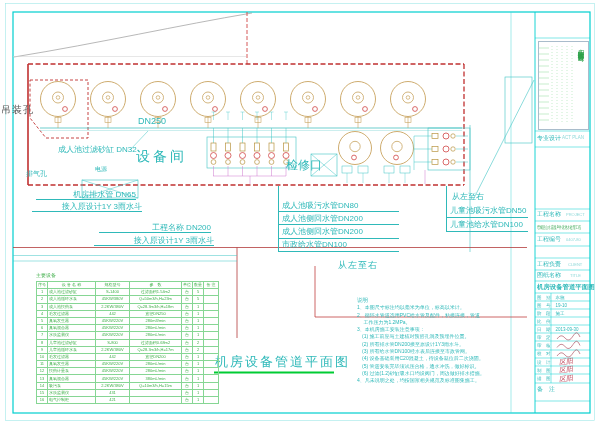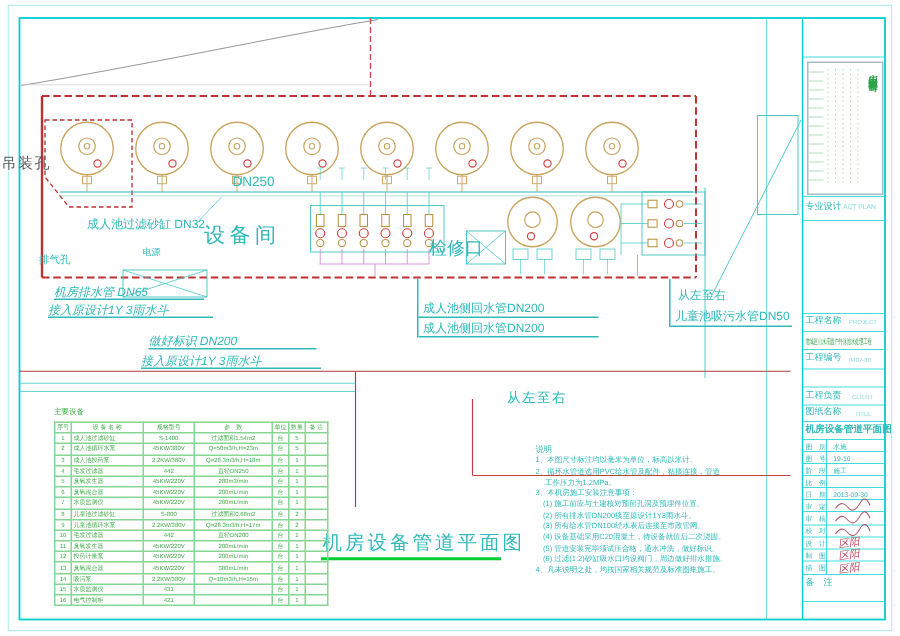--- a/index.html
+++ b/index.html
@@ -6,7 +6,7 @@
   #sheet{position:relative;width:600px;height:424px;background:#ffffff;overflow:hidden;
          font-family:"Liberation Sans",sans-serif;}
   #plan-svg{position:absolute;left:0;top:0;width:600px;height:424px;}
-  .t{position:absolute;color:#2fb9b9;white-space:nowrap;line-height:1;}
+  .t{position:absolute;color:#2fb9b9;white-space:nowrap;line-height:1;text-align:right;}
   .grn{color:#3fae49;}
   .faint{color:#8fd9d9;}
   .dark{color:#5a5a5a;}

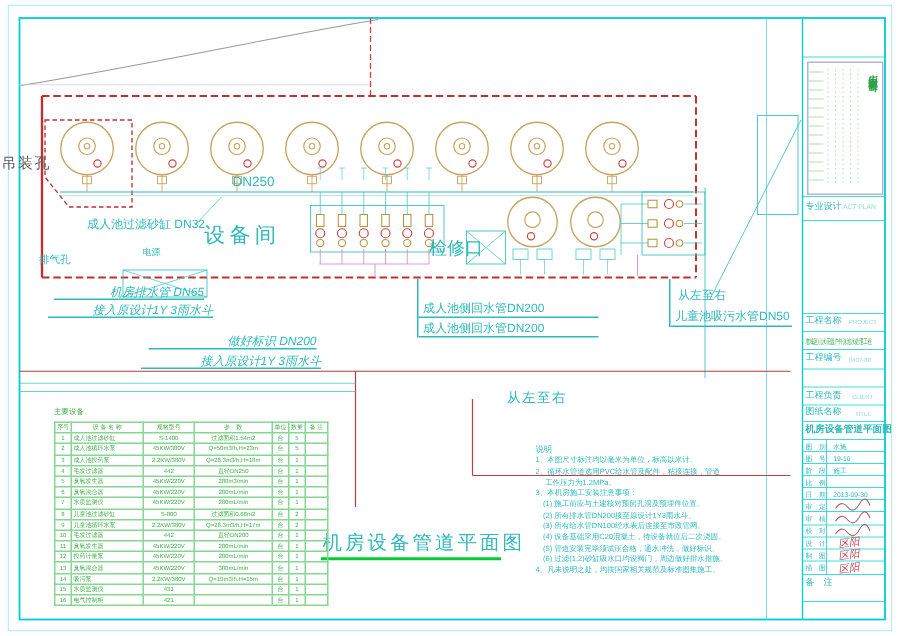--- a/index.html
+++ b/index.html
@@ -258,7 +258,7 @@
   </svg>
 
   <div class="t dark" style="left:1px;top:105px;font-size:10px;letter-spacing:1px">吊装孔</div>
-  <div class="t" style="left:155px;top:117px;font-size:9px">DN250</div>
+  <div class="t" style="left:138px;top:117px;font-size:9px">DN250</div>
   <div class="t" style="left:58px;top:146px;font-size:8px">成人池过滤砂缸 DN32</div>
   <div class="t" style="left:136px;top:149px;font-size:14px;letter-spacing:3px">设备间</div>
   <div class="t" style="left:95px;top:166px;font-size:6px">电源</div>

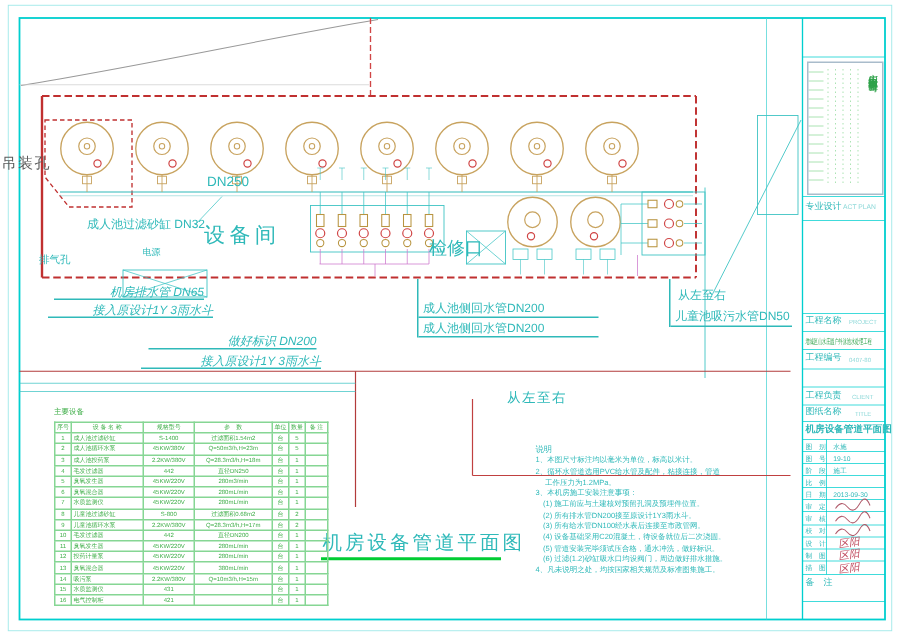--- a/index.html
+++ b/index.html
@@ -10,7 +10,7 @@
   .grn{color:#3fae49;}
   .faint{color:#8fd9d9;}
   .dark{color:#5a5a5a;}
-  .ul{border-bottom:0.5px solid #2fb9b9;font-style:italic;}
+  .ul{border-bottom:0.5px solid #2fb9b9;}
   
   .stack{position:absolute;border-left:0.6px solid #2fb9b9;}
   .stack .item{border-bottom:0.6px solid #2fb9b9;color:#2fb9b9;font-size:8px;

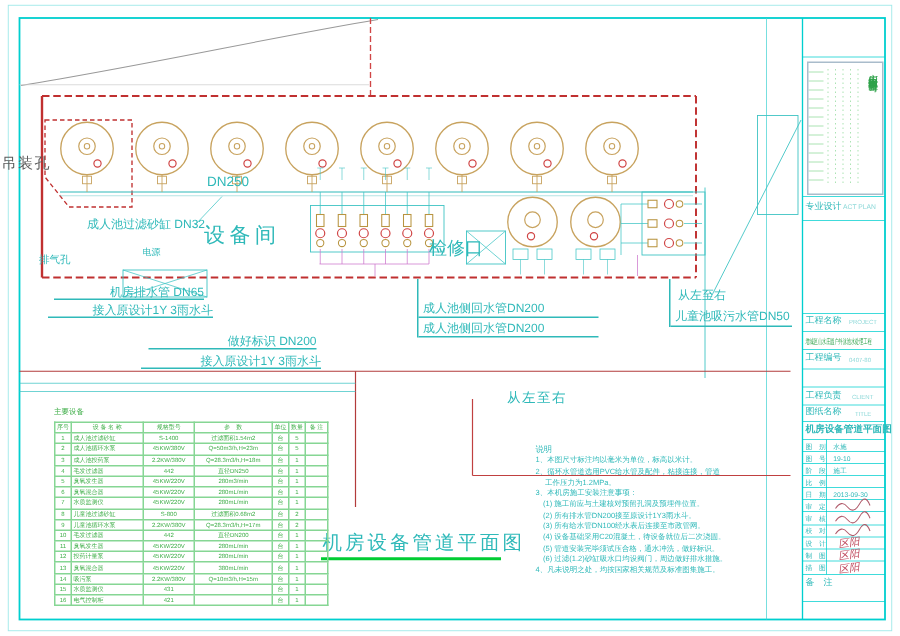--- a/index.html
+++ b/index.html
@@ -272,6 +272,7 @@
 
   <div class="stack" style="left:278px;top:186px;width:120px;padding-top:13px">
 
+      <div class="item" style="height:12.2px">成人池吸污水管DN80</div>
       <div class="item" style="height:12.2px">成人池侧回水管DN200</div>
       <div class="item" style="height:12.2px">成人池侧回水管DN200</div>
     </div>

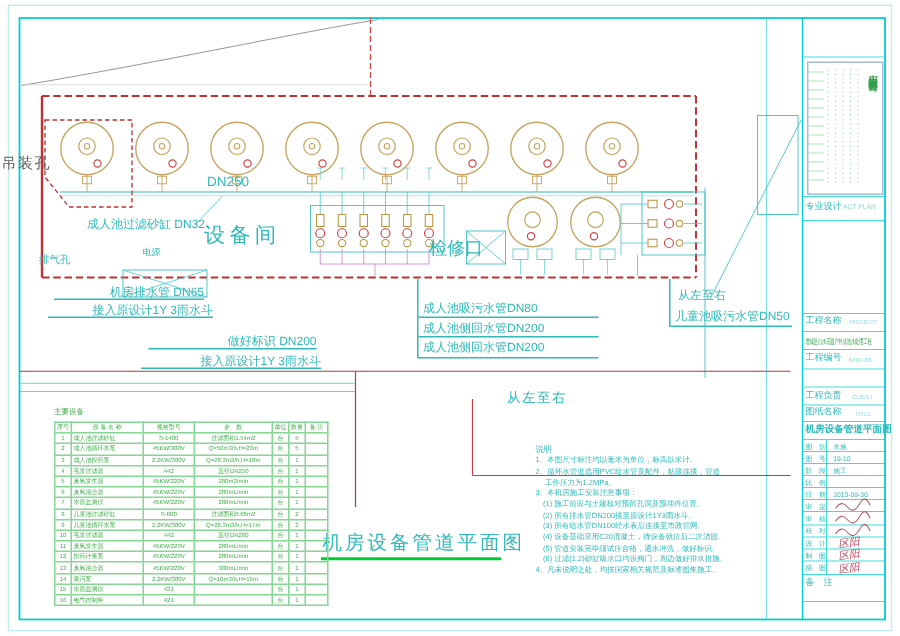--- a/index.html
+++ b/index.html
@@ -267,7 +267,7 @@
 
   <div class="t ul" style="left:36px;top:191px;font-size:8px;width:100px">机房排水管 DN65</div>
   <div class="t ul" style="left:32px;top:203px;font-size:8px;width:110px">接入原设计1Y 3雨水斗</div>
-  <div class="t ul" style="left:99px;top:224px;font-size:8px;width:112px">做好标识 DN200</div>
+  <div class="t ul" style="left:99px;top:224px;font-size:8px;width:112px">工程名称 DN200</div>
   <div class="t ul" style="left:94px;top:237px;font-size:8px;width:120px">接入原设计1Y 3雨水斗</div>
 
   <div class="stack" style="left:278px;top:186px;width:120px;padding-top:13px">

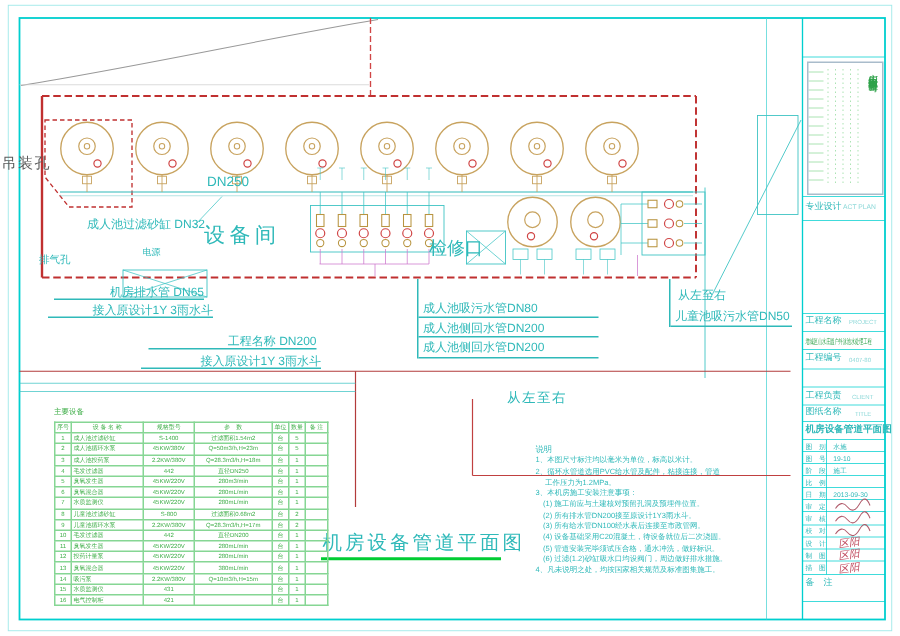--- a/index.html
+++ b/index.html
@@ -282,6 +282,7 @@
   <div class="stack" style="left:446px;top:186px;width:81px;padding-top:18px">
 
       <div class="item" style="height:13.2px">儿童池吸污水管DN50</div>
+      <div class="item" style="height:13.2px">儿童池给水管DN100</div>
     </div>
 
   <div id="notes">

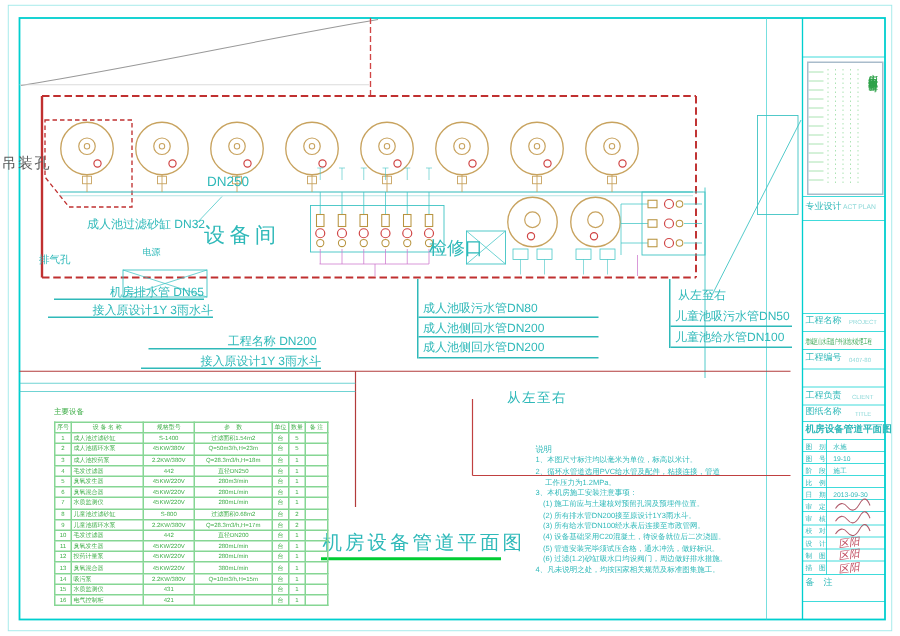--- a/index.html
+++ b/index.html
@@ -275,6 +275,7 @@
       <div class="item" style="height:12.2px">成人池吸污水管DN80</div>
       <div class="item" style="height:12.2px">成人池侧回水管DN200</div>
       <div class="item" style="height:12.2px">成人池侧回水管DN200</div>
+      <div class="item" style="height:12.2px">市政给水管DN100</div>
     </div>
   <div class="t" style="left:338px;top:261px;font-size:9px;letter-spacing:1px">从左至右</div>
 

